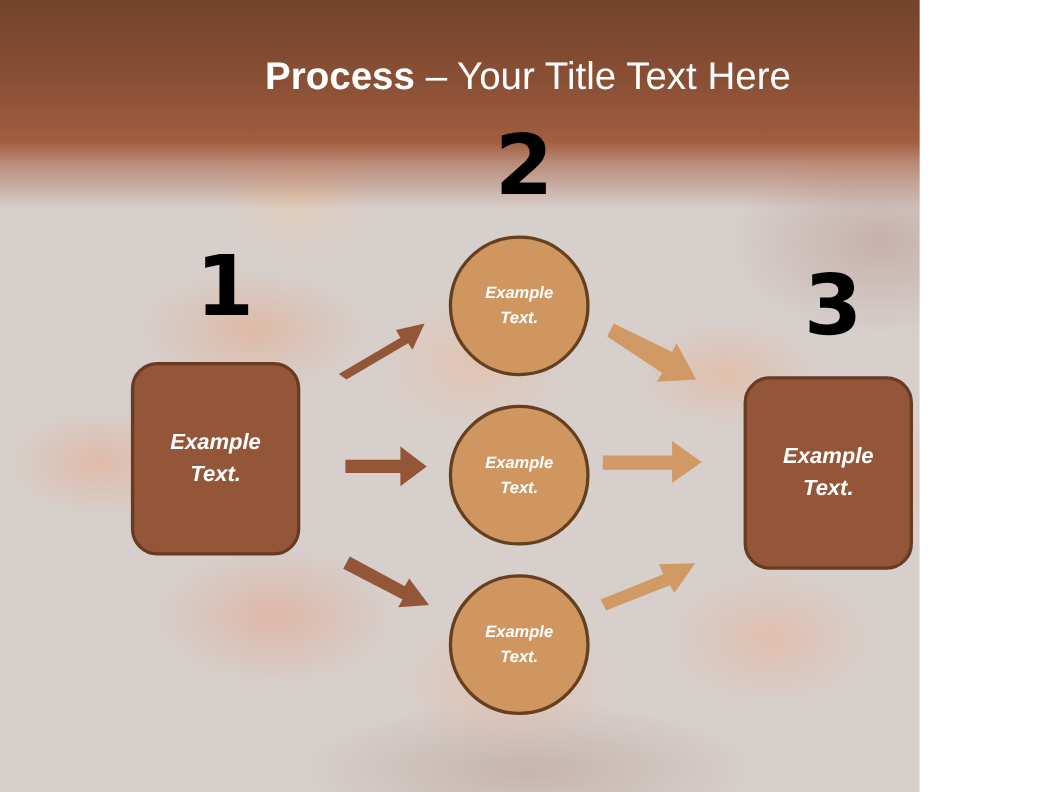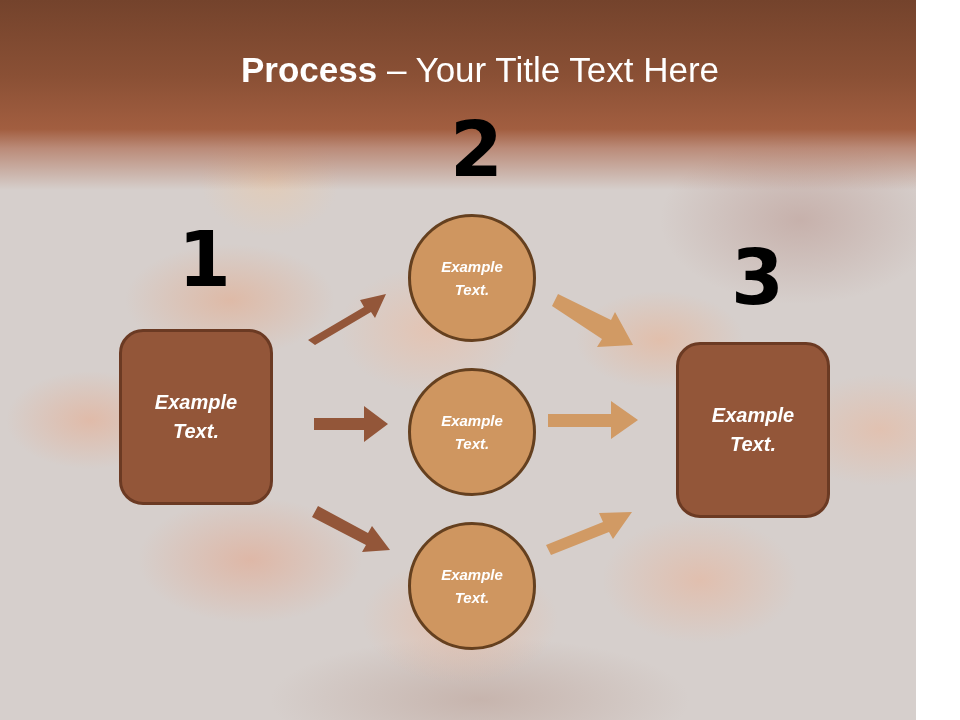--- a/index.html
+++ b/index.html
@@ -4,7 +4,7 @@
 <style>
   html, body { margin:0; padding:0; }
   body { width:960px; height:720px; overflow:hidden; font-family:"Liberation Sans", sans-serif; }
-  .slide { position:relative; width:916px; height:720px; overflow:hidden;
+  .slide { position:relative; width:836px; height:720px; overflow:hidden;
     background:
       radial-gradient(ellipse 120px 70px at 90px 420px, rgba(232,170,140,0.55), transparent 70%),
       radial-gradient(ellipse 150px 80px at 230px 300px, rgba(230,165,130,0.5), transparent 70%),

